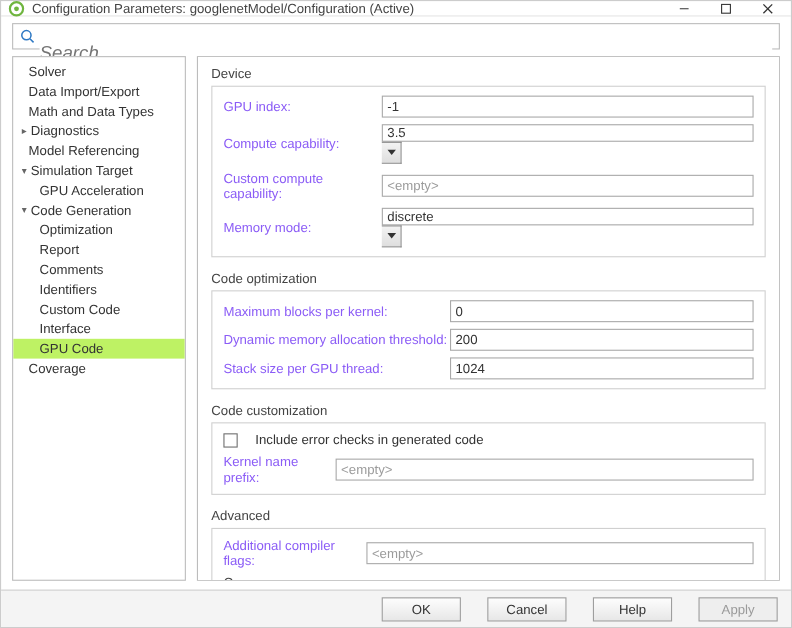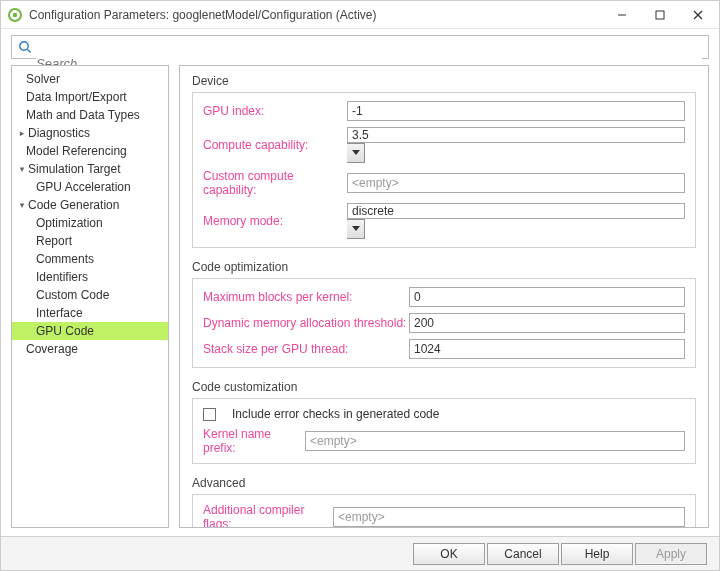--- a/index.html
+++ b/index.html
@@ -4,7 +4,7 @@
 <style>
 * { box-sizing: border-box; margin: 0; padding: 0; font-family: "Segoe UI", Arial, sans-serif; font-size: 12px; }
 body { background: #fff; width: 720px; height: 571px; overflow: hidden; display: flex; flex-direction: column; border: 1px solid #ccc; }
-.titlebar { display: flex; align-items: center; height: 28px; padding: 0 2px 0 6px; border-bottom: 1px solid #e5e5e5; color: #333; }
+.titlebar { display: flex; align-items: center; height: 14px; padding: 0 2px 0 6px; border-bottom: 1px solid #e5e5e5; color: #333; }
 .titlebar .icon { width: 16px; height: 16px; margin-right: 6px; }
 .titlebar .title { flex: 1; font-size: 12px; color: #444; }
 .titlebar .wc { width: 38px; height: 28px; display: flex; align-items: center; justify-content: center; color: #333; }

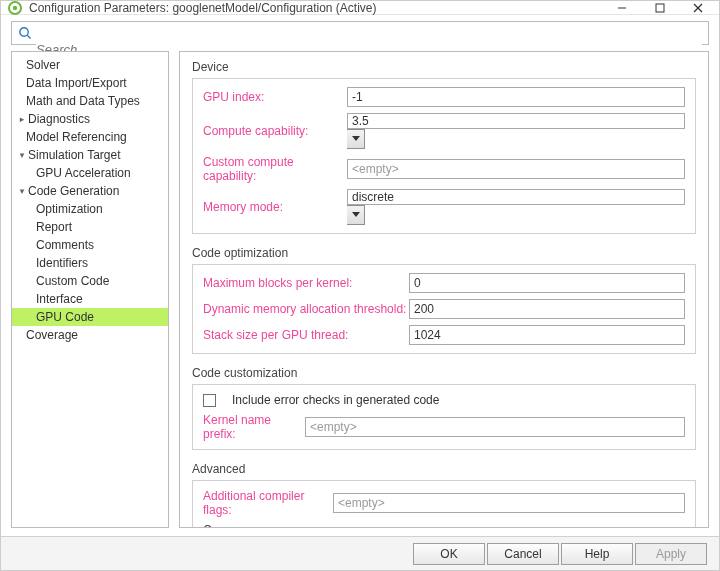--- a/index.html
+++ b/index.html
@@ -11,7 +11,7 @@
 .searchbar { padding: 6px 10px; }
 .search-wrap { display: flex; align-items: center; border: 1px solid #bcbcbc; height: 24px; padding: 0 6px; }
 .search-wrap svg { margin-right: 4px; }
-.search-wrap input { border: none; outline: none; flex: 1; font-style: italic; color: #888; font-size: 13px; margin-top: 32px; }
+.search-wrap input { border: none; outline: none; flex: 1; font-style: italic; color: #888; font-size: 17px; margin-top: 32px; }
 .main { flex: 1; display: flex; padding: 0 10px 8px 10px; gap: 10px; overflow: hidden; }
 .sidebar { width: 158px; border: 1px solid #bcbcbc; padding: 4px 0; overflow-y: auto; background: #fff; }
 .node { display: flex; align-items: center; height: 18px; padding-right: 4px; line-height: 18px; color: #333; cursor: default; white-space: nowrap; }

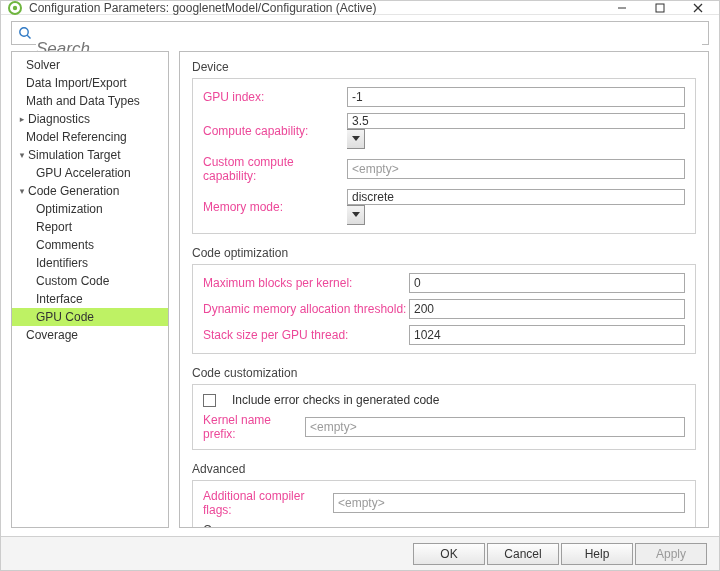--- a/index.html
+++ b/index.html
@@ -24,7 +24,7 @@
 .group-box { border: 1px solid #d0d0d0; padding: 8px 10px; }
 .row { display: flex; align-items: center; margin-bottom: 6px; }
 .row:last-child { margin-bottom: 0; }
-.row label { color: #ec4899; }
+.row label { color: #8b5cf6; }
 .row .ctl { flex: 1; }
 .txt { width: 100%; height: 20px; border: 1px solid #a9a9a9; padding: 0 4px; font-size: 12px; color: #333; background: #fff; }
 .txt.empty { color: #9b9b9b; }

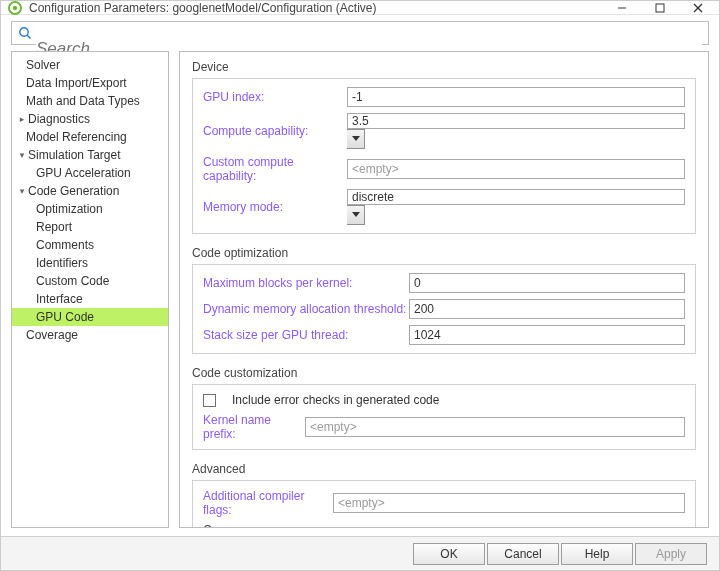--- a/index.html
+++ b/index.html
@@ -34,7 +34,7 @@
 .chk { display: inline-flex; align-items: center; gap: 16px; }
 .chkbox { width: 13px; height: 13px; border: 1px solid #6f6f6f; background: #fff; display: inline-flex; align-items: center; justify-content: center; }
 .lib-row { display: flex; gap: 60px; padding: 4px 4px 2px 4px; }
-.footer { height: 34px; border-top: 1px solid #d0d0d0; display: flex; align-items: center; justify-content: flex-end; padding: 0 12px; gap: 2px; background: #f4f4f4; }
+.footer { height: 34px; border-top: 1px solid #d0d0d0; display: flex; align-items: center; justify-content: flex-end; padding: 0 12px; gap: 24px; background: #f4f4f4; }
 .btn { min-width: 72px; height: 22px; border: 1px solid #9e9e9e; background: linear-gradient(#fdfdfd,#e7e7e7); display: flex; align-items: center; justify-content: center; color: #333; }
 .btn.disabled { color: #9a9a9a; background: #eee; }
 .subhead { color: #444; margin: 6px 0 4px 0; }

